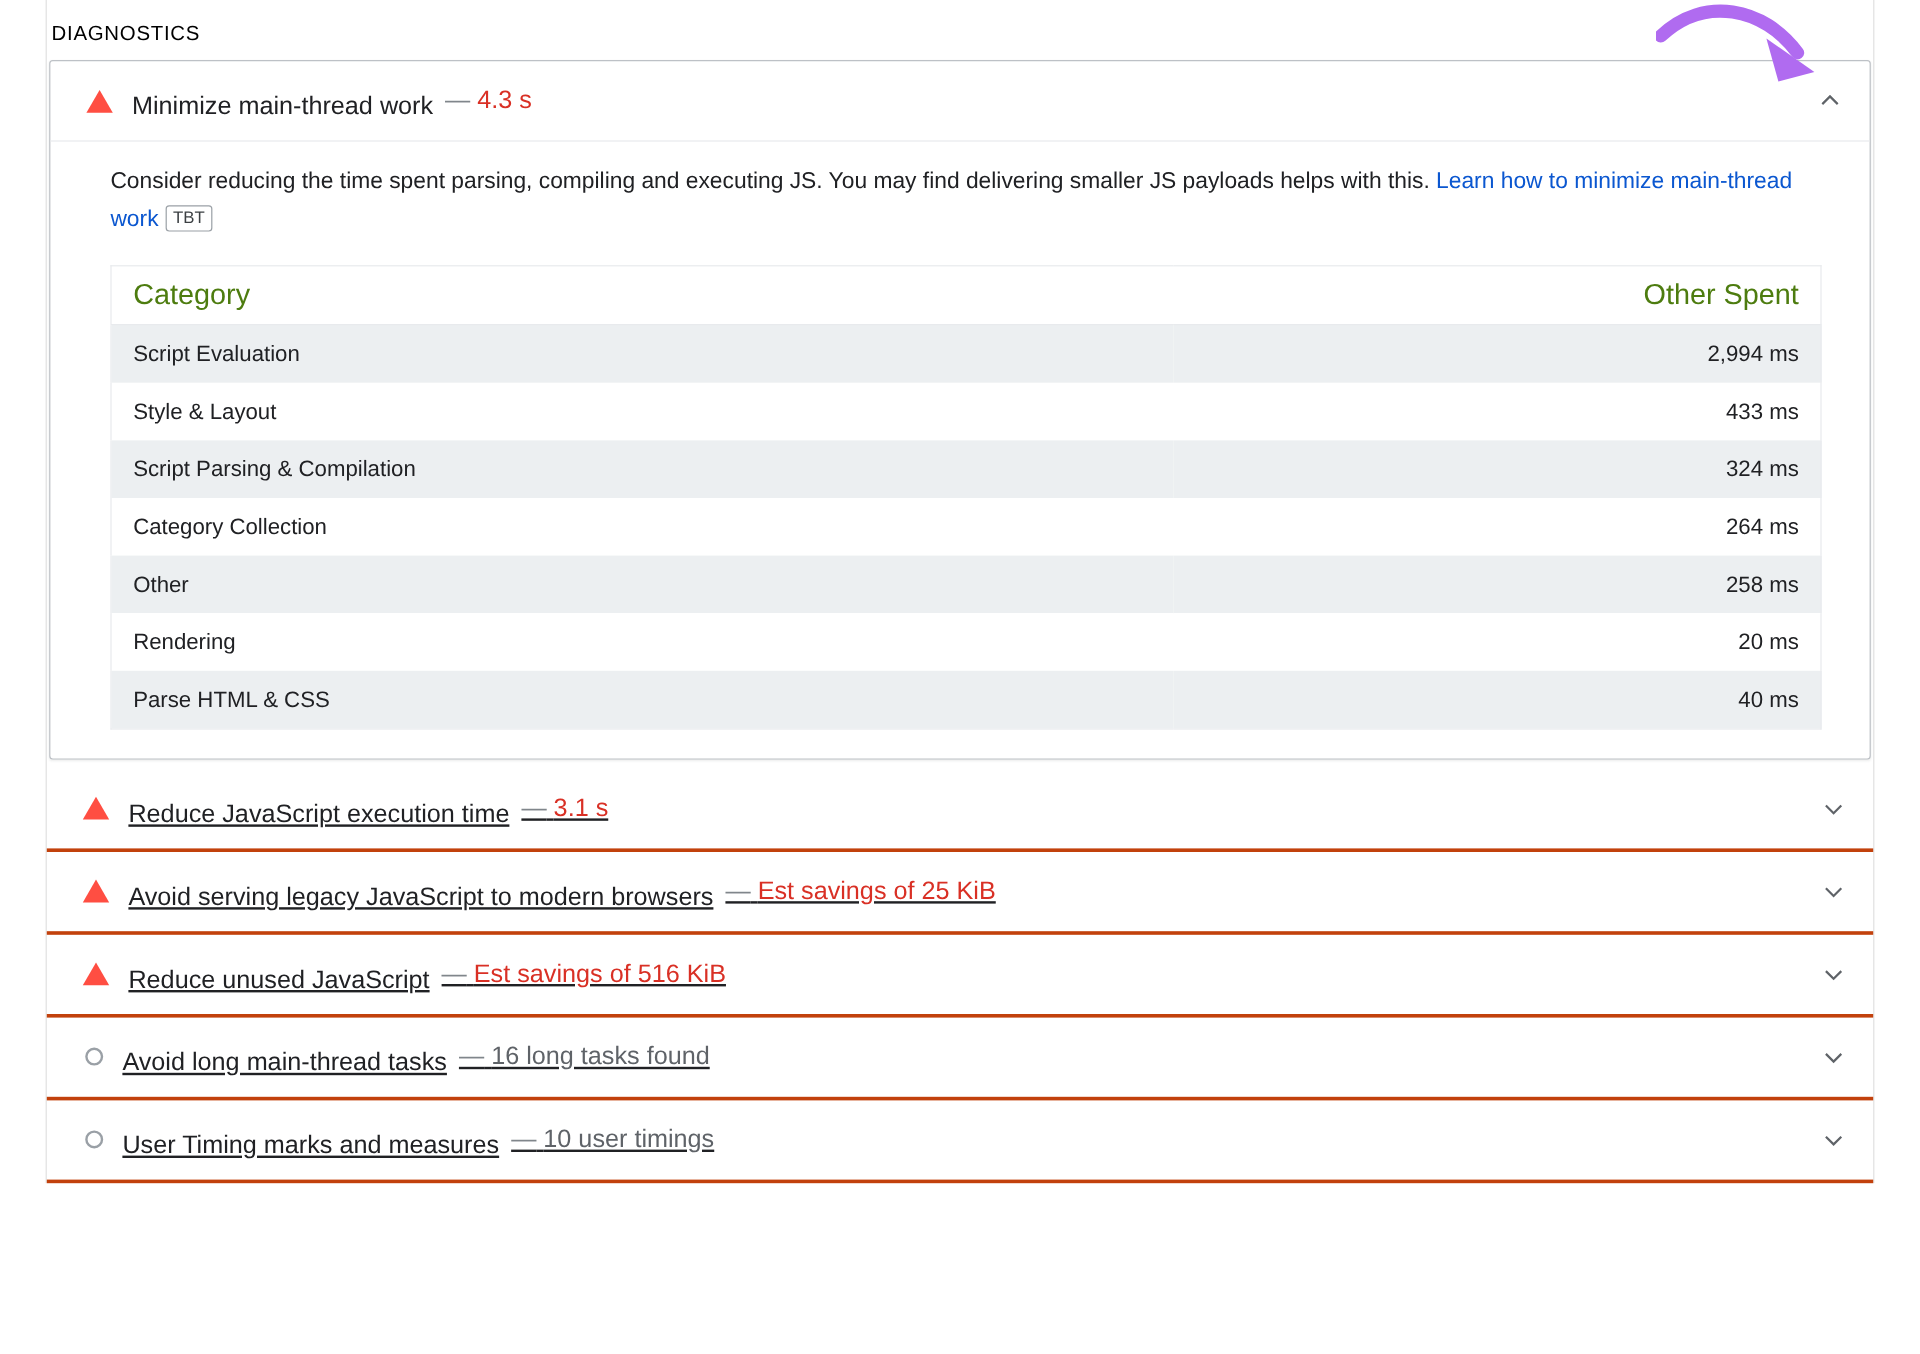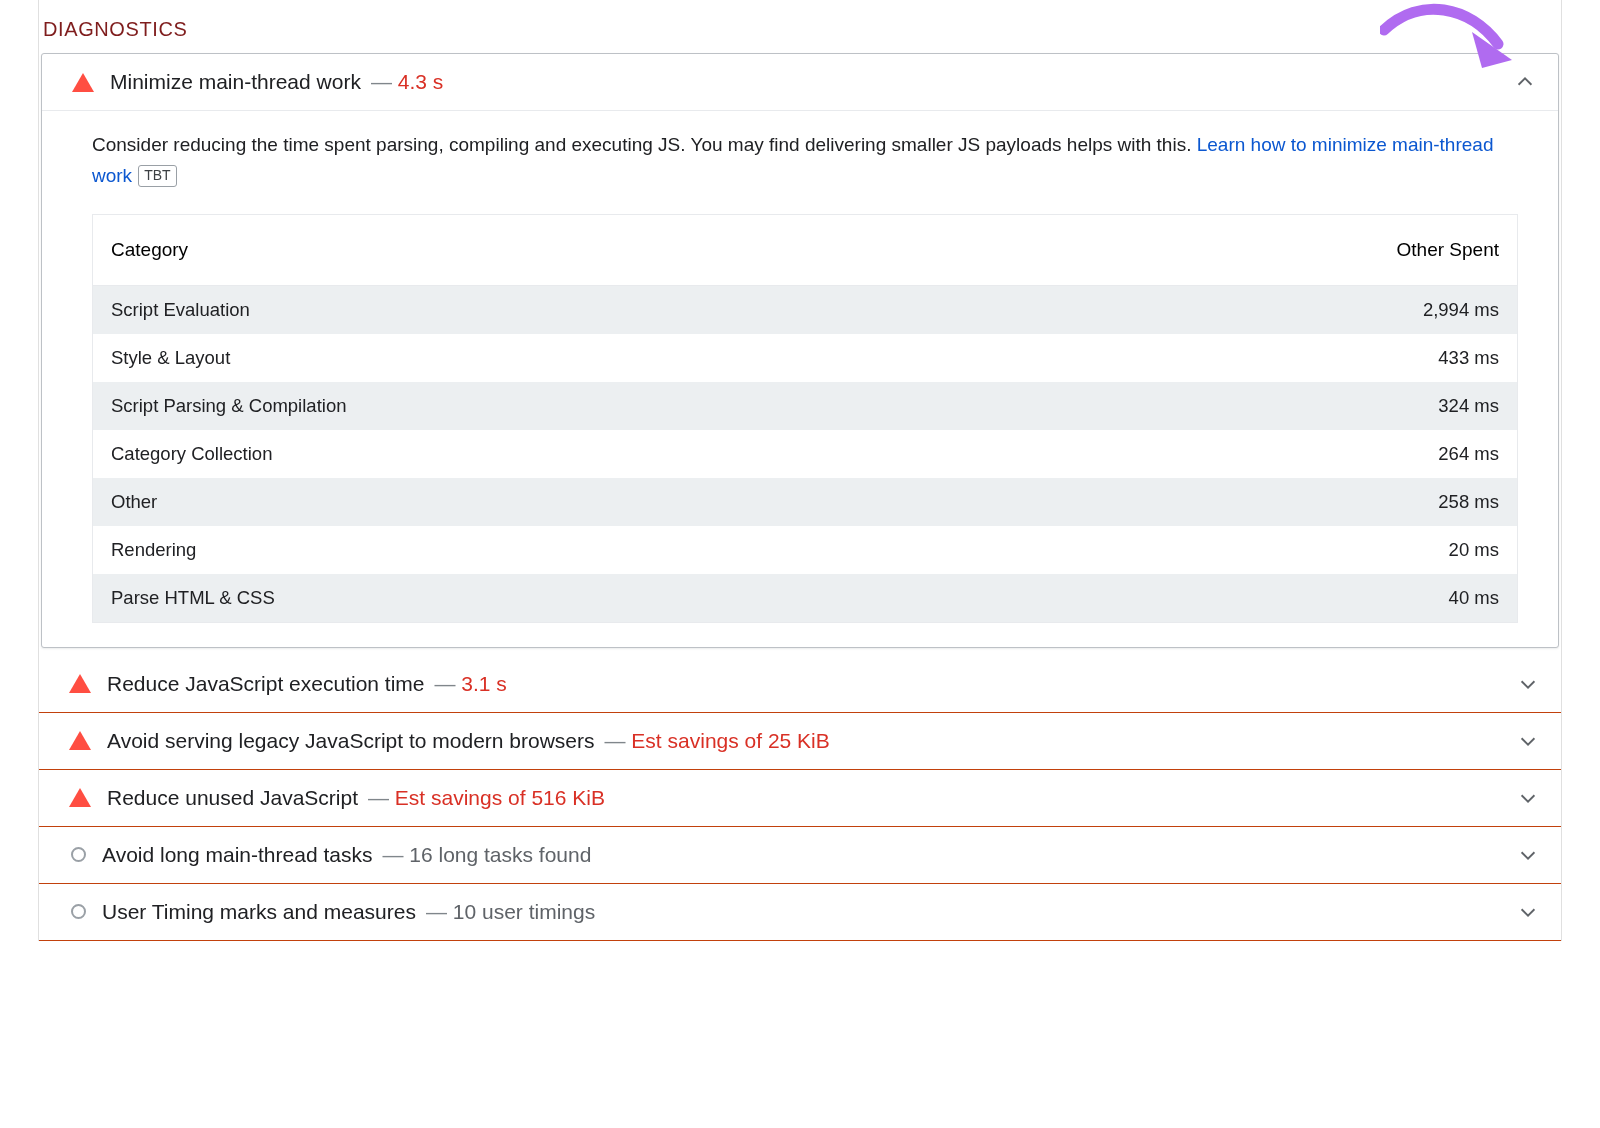--- a/index.html
+++ b/index.html
@@ -41,9 +41,9 @@
     box-sizing: border-box;
   }
   .section-title {
-    font-size: 20px;
+    font-size: 17px;
     letter-spacing: 0.6px;
-    color: #7f1d1d;
+    color: #000000;
     padding: 18px 4px 12px 4px;
     font-weight: 400;
   }

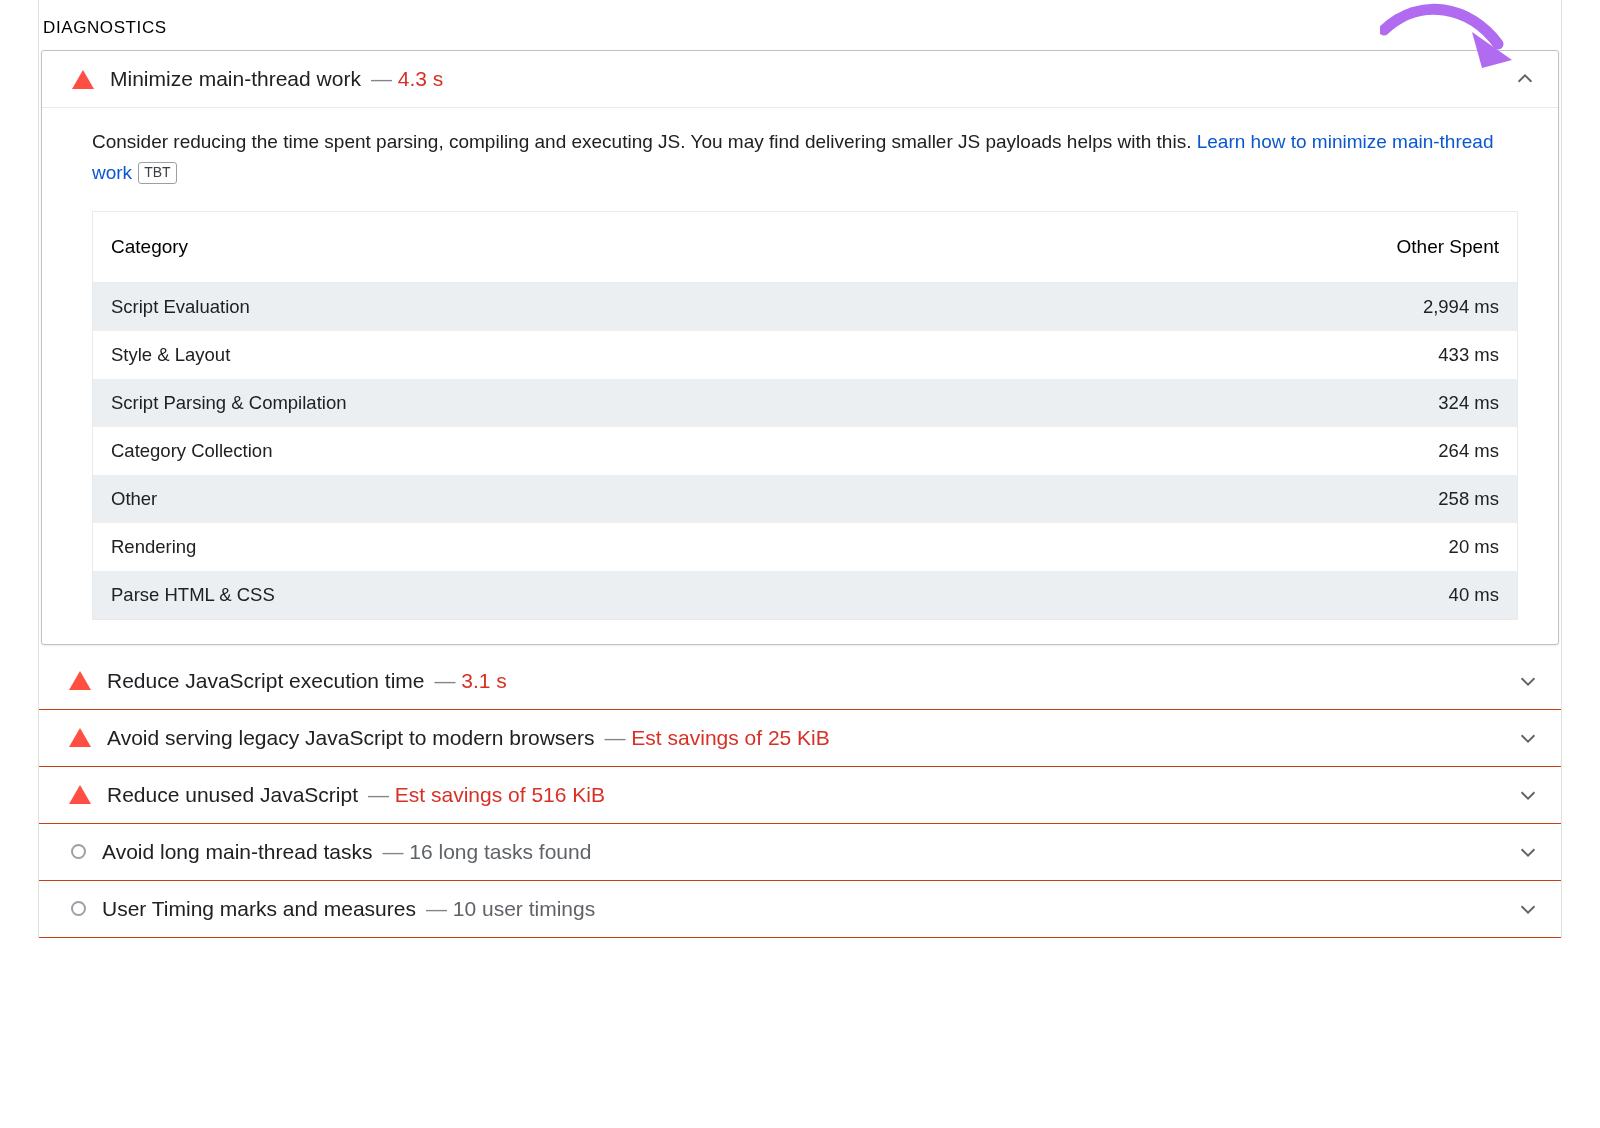--- a/index.html
+++ b/index.html
@@ -90,6 +90,7 @@
     color: #202124;
     font-weight: 400;
     white-space: nowrap;
+    margin-top: 10px;
   }
   .audit-value {
     font-size: 21px;

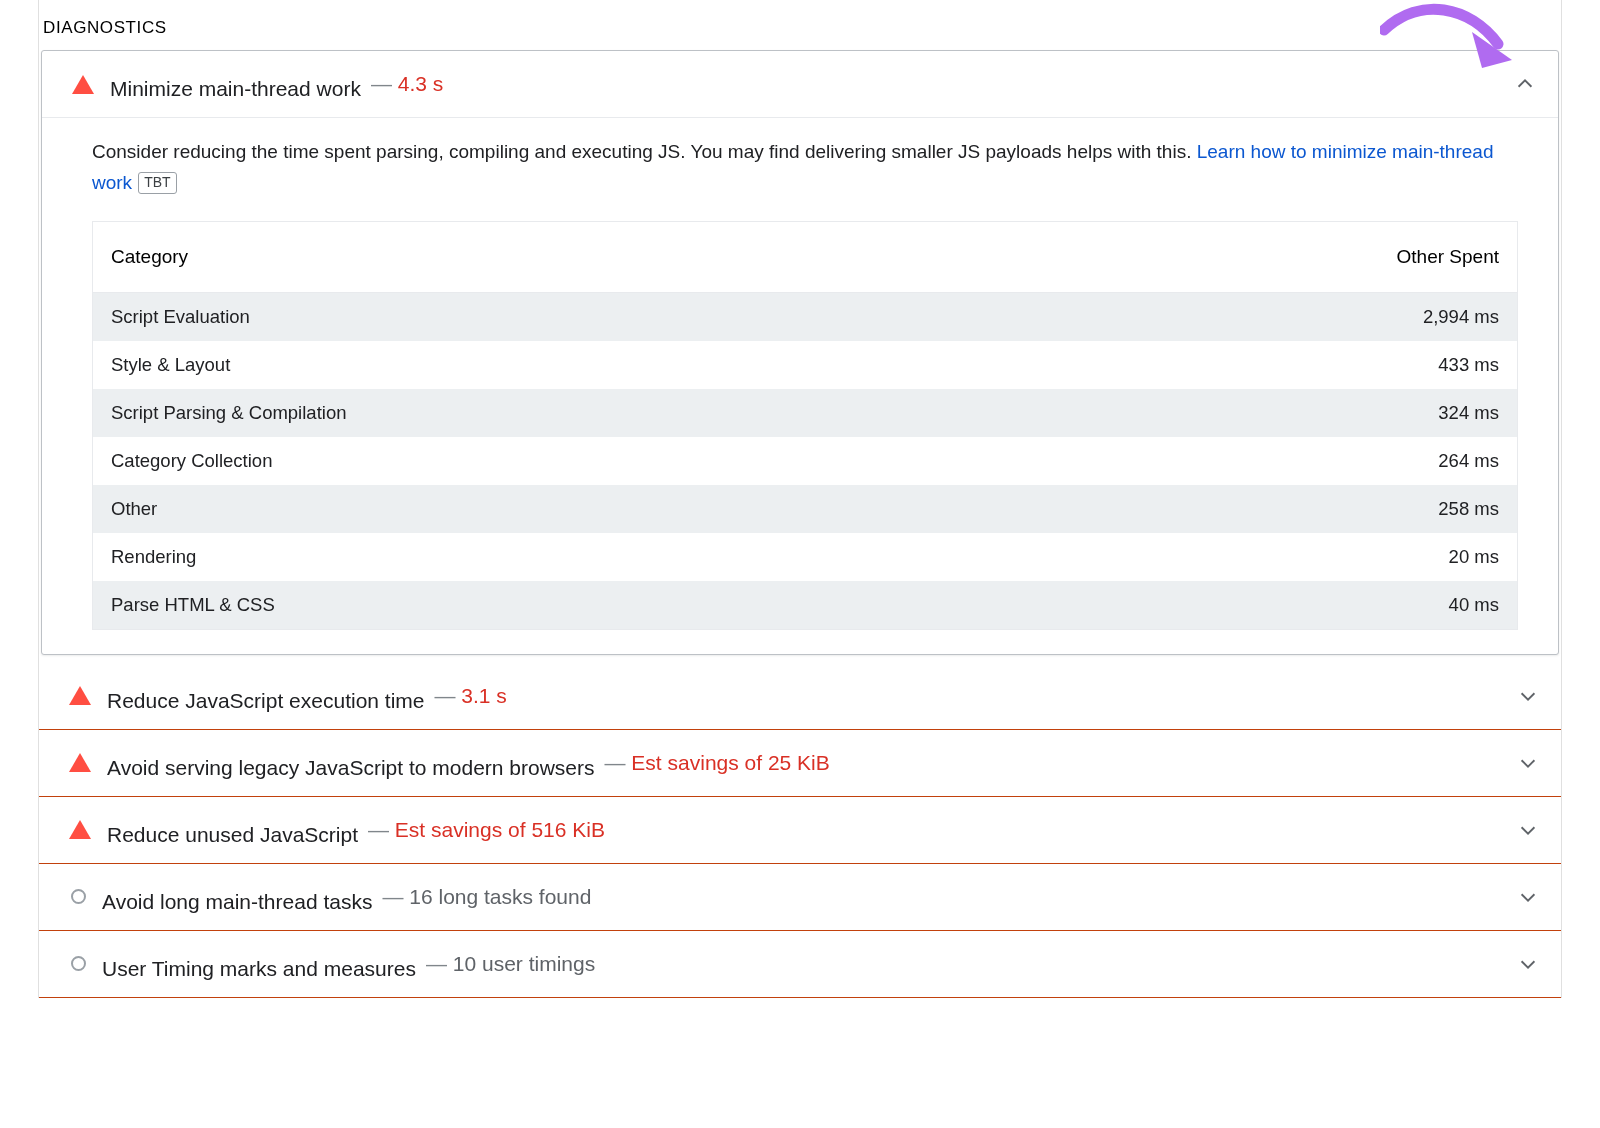--- a/index.html
+++ b/index.html
@@ -144,9 +144,9 @@
   table.detail th {
     text-align: left;
     font-weight: 400;
-    color: #000000;
-    padding: 24px 18px;
-    font-size: 19px;
+    color: #4d7c0f;
+    padding: 10px 18px;
+    font-size: 24px;
     background: #fff;
     border-bottom: 1px solid #e8eaed;
   }

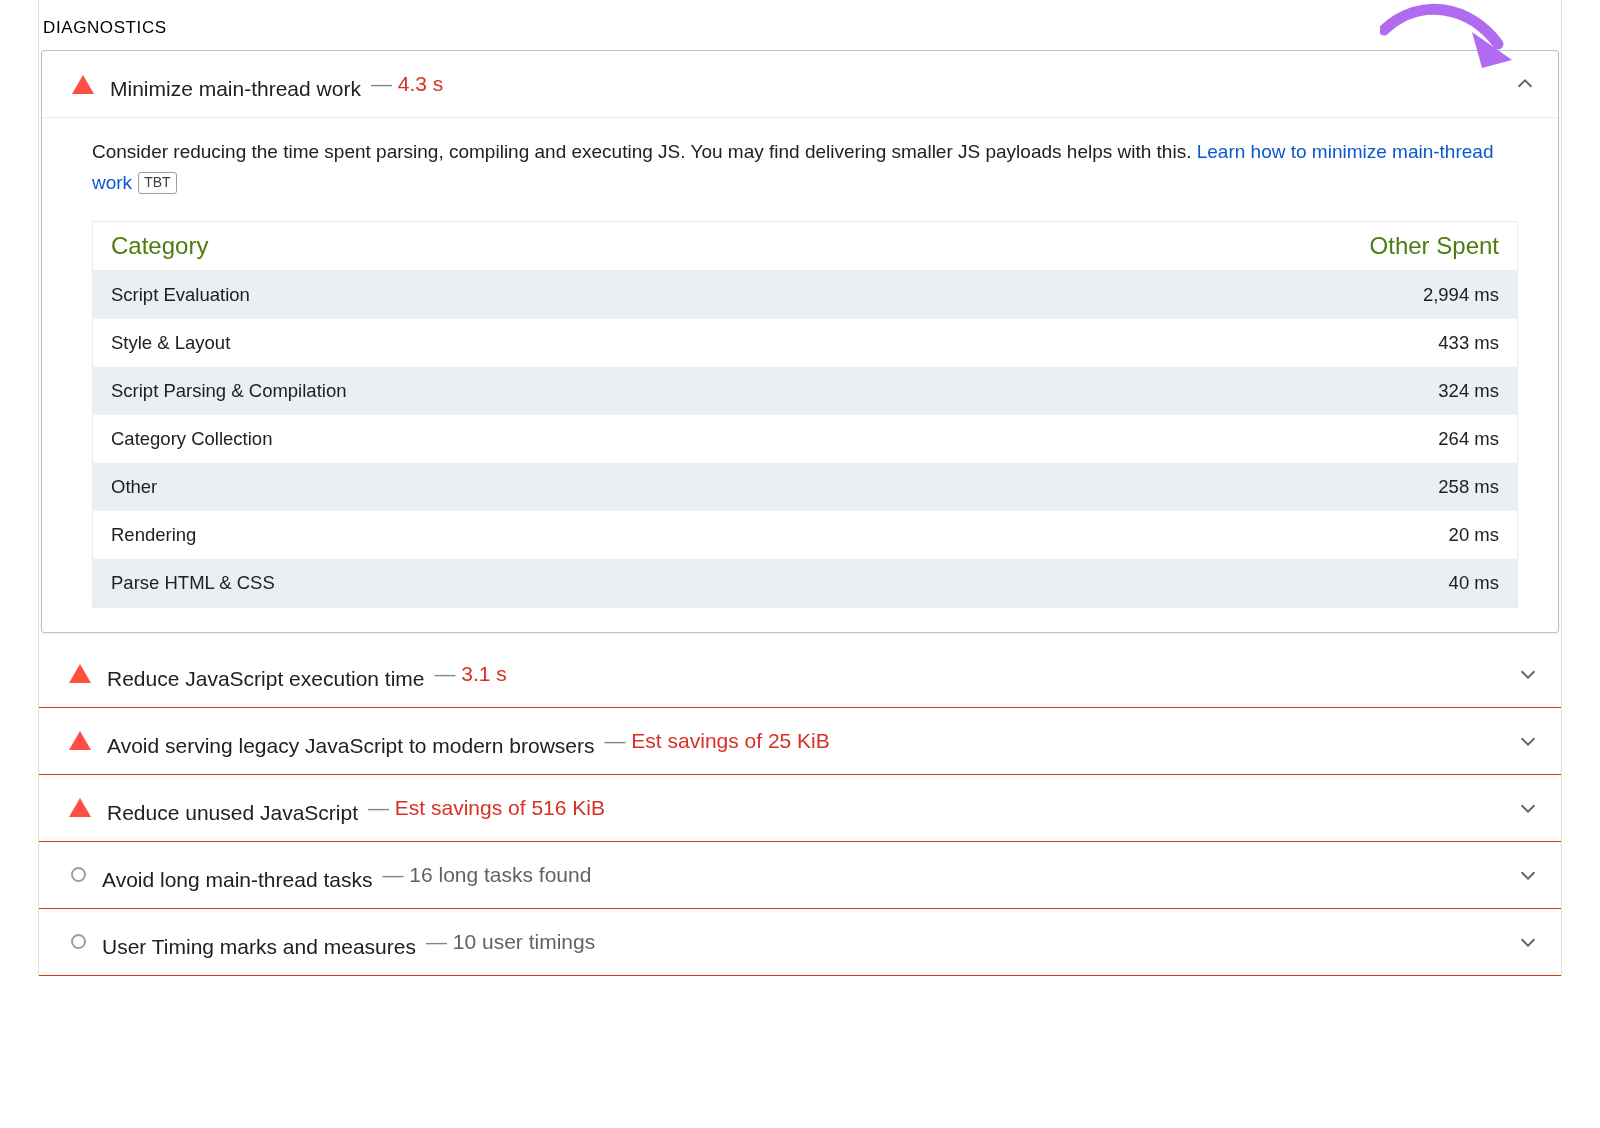--- a/index.html
+++ b/index.html
@@ -164,8 +164,9 @@
     background: #ffffff;
   }
   .audit-row {
-    border-bottom: 1px solid #c2410c;
+    border-bottom: 3px solid #c2410c;
     position: relative;
+    text-decoration: underline;
   }
   .audit-row:first-child { border-top: none; }
   .footer-note {

